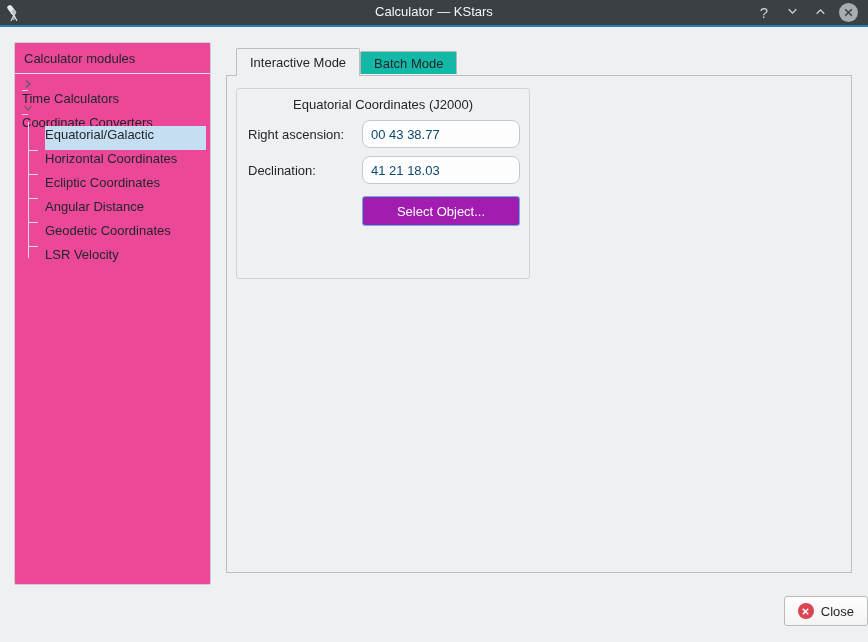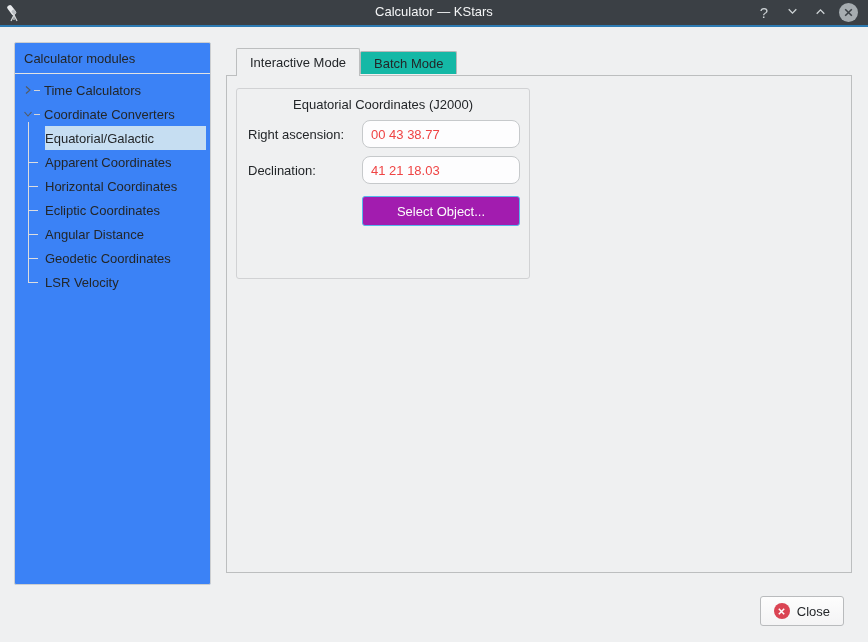--- a/index.html
+++ b/index.html
@@ -45,7 +45,7 @@
   .sidebar {
     position: absolute; left: 14px; top: 42px;
     width: 197px; height: 543px;
-    background: #3b82f6;
+    background: #ec4899;
     border: 1px solid #ccced0;
     border-radius: 2px;
   }

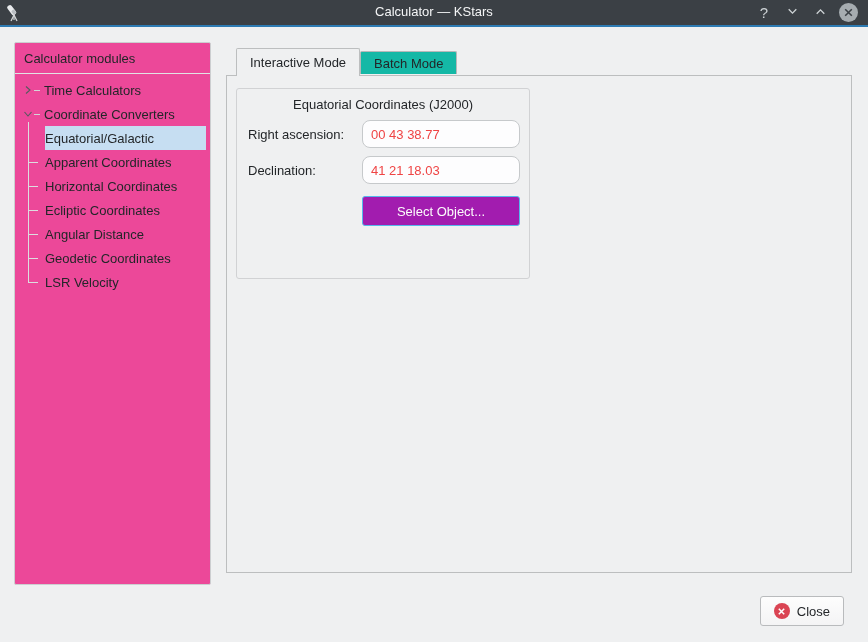--- a/index.html
+++ b/index.html
@@ -52,7 +52,7 @@
   .sidebar-header { padding: 8px 8px 7px 9px; color: #232629; }
   .sidebar-sep { height: 1px; background: #e2e3e4; }
   .tree { padding-top: 4px; position: relative; }
-  .tree-row { height: 24px; display: flex; align-items: center; position: relative; }
+  .tree-row { height: 24px; display: flex; align-items: flex-start; position: relative; flex-direction: column; }
   .tree-row.top { padding-left: 7px; }
   .chev { flex: none; width: 12px; height: 12px; display: flex; align-items: center; justify-content: center; }
   .chev-dash { flex: none; width: 6px; height: 1px; background: #d4d5d7; margin-right: 4px; }

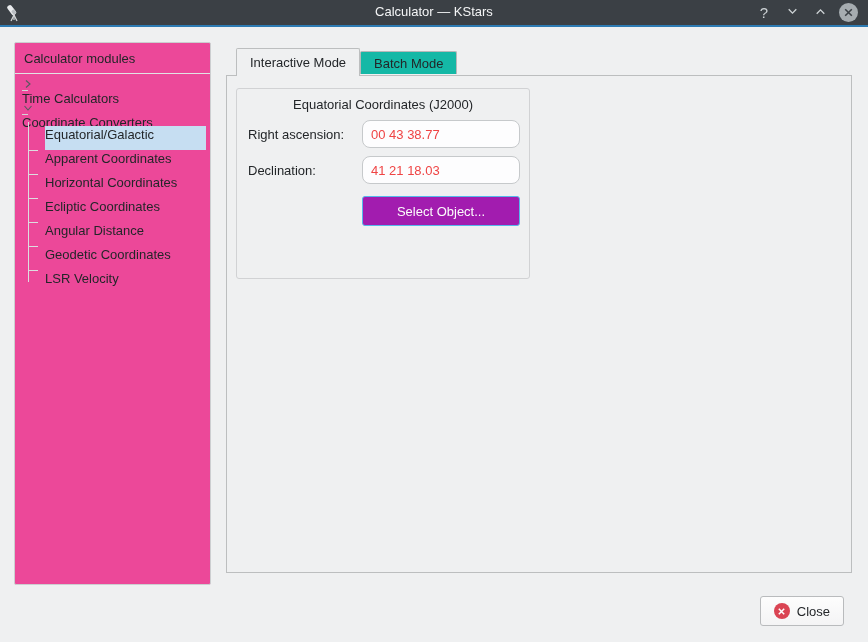--- a/index.html
+++ b/index.html
@@ -116,7 +116,7 @@
     border: 1px solid #c6c9cb;
     border-radius: 8px;
     background: #fdfdfe;
-    color: #ef4444;
+    color: #0c4a6e;
     font-family: "Liberation Sans", "DejaVu Sans", sans-serif;
     font-size: 13px;
     padding: 0 8px;

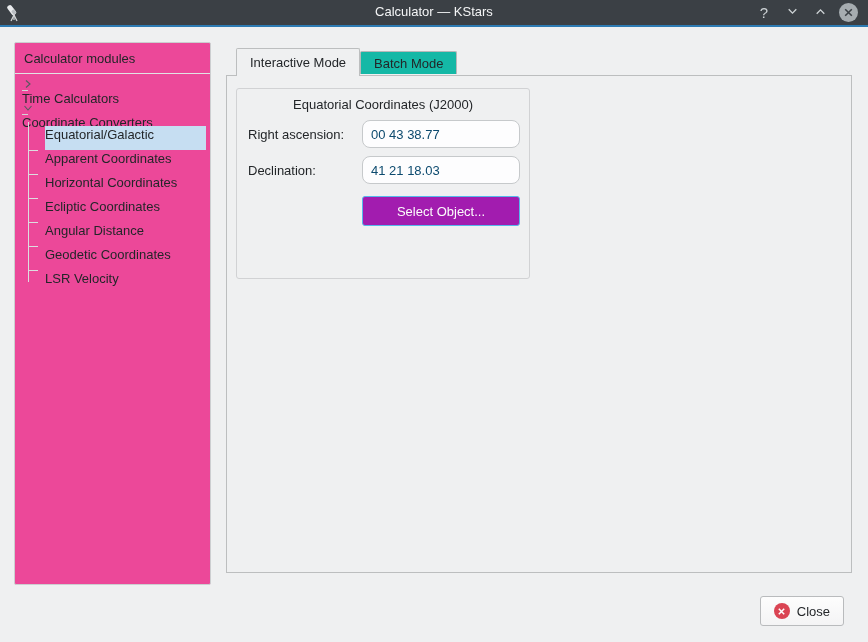--- a/index.html
+++ b/index.html
@@ -227,9 +227,6 @@
         <span class="tree-label">Equatorial/Galactic</span>
       </div>
       <div class="tree-row child">
-        <span class="tree-label">Apparent Coordinates</span>
-      </div>
-      <div class="tree-row child">
         <span class="tree-label">Horizontal Coordinates</span>
       </div>
       <div class="tree-row child">

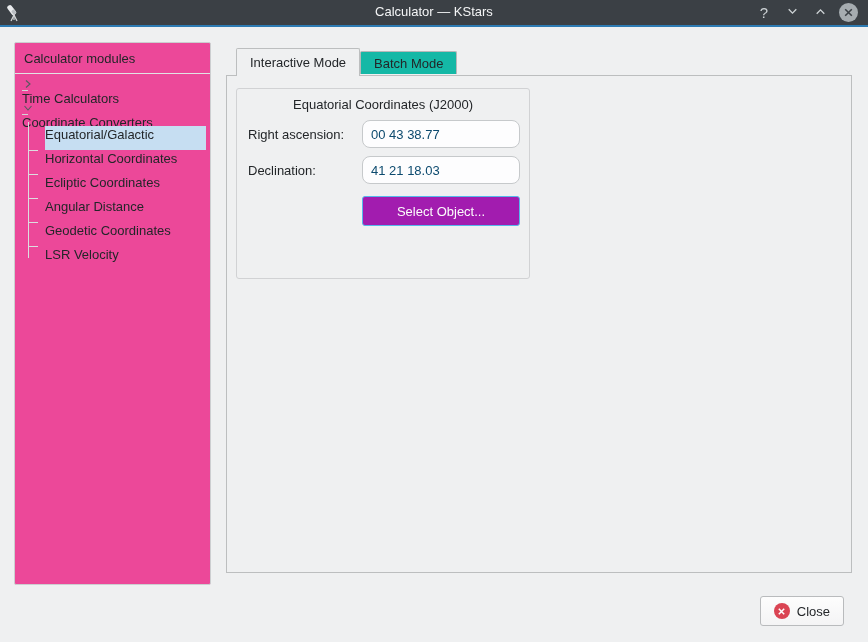--- a/index.html
+++ b/index.html
@@ -137,7 +137,7 @@
 
   
   .close-btn {
-    position: absolute; right: 24px; top: 596px;
+    position: absolute; right: 0; top: 596px;
     height: 30px;
     padding: 0 13px;
     display: flex; align-items: center; gap: 7px;

